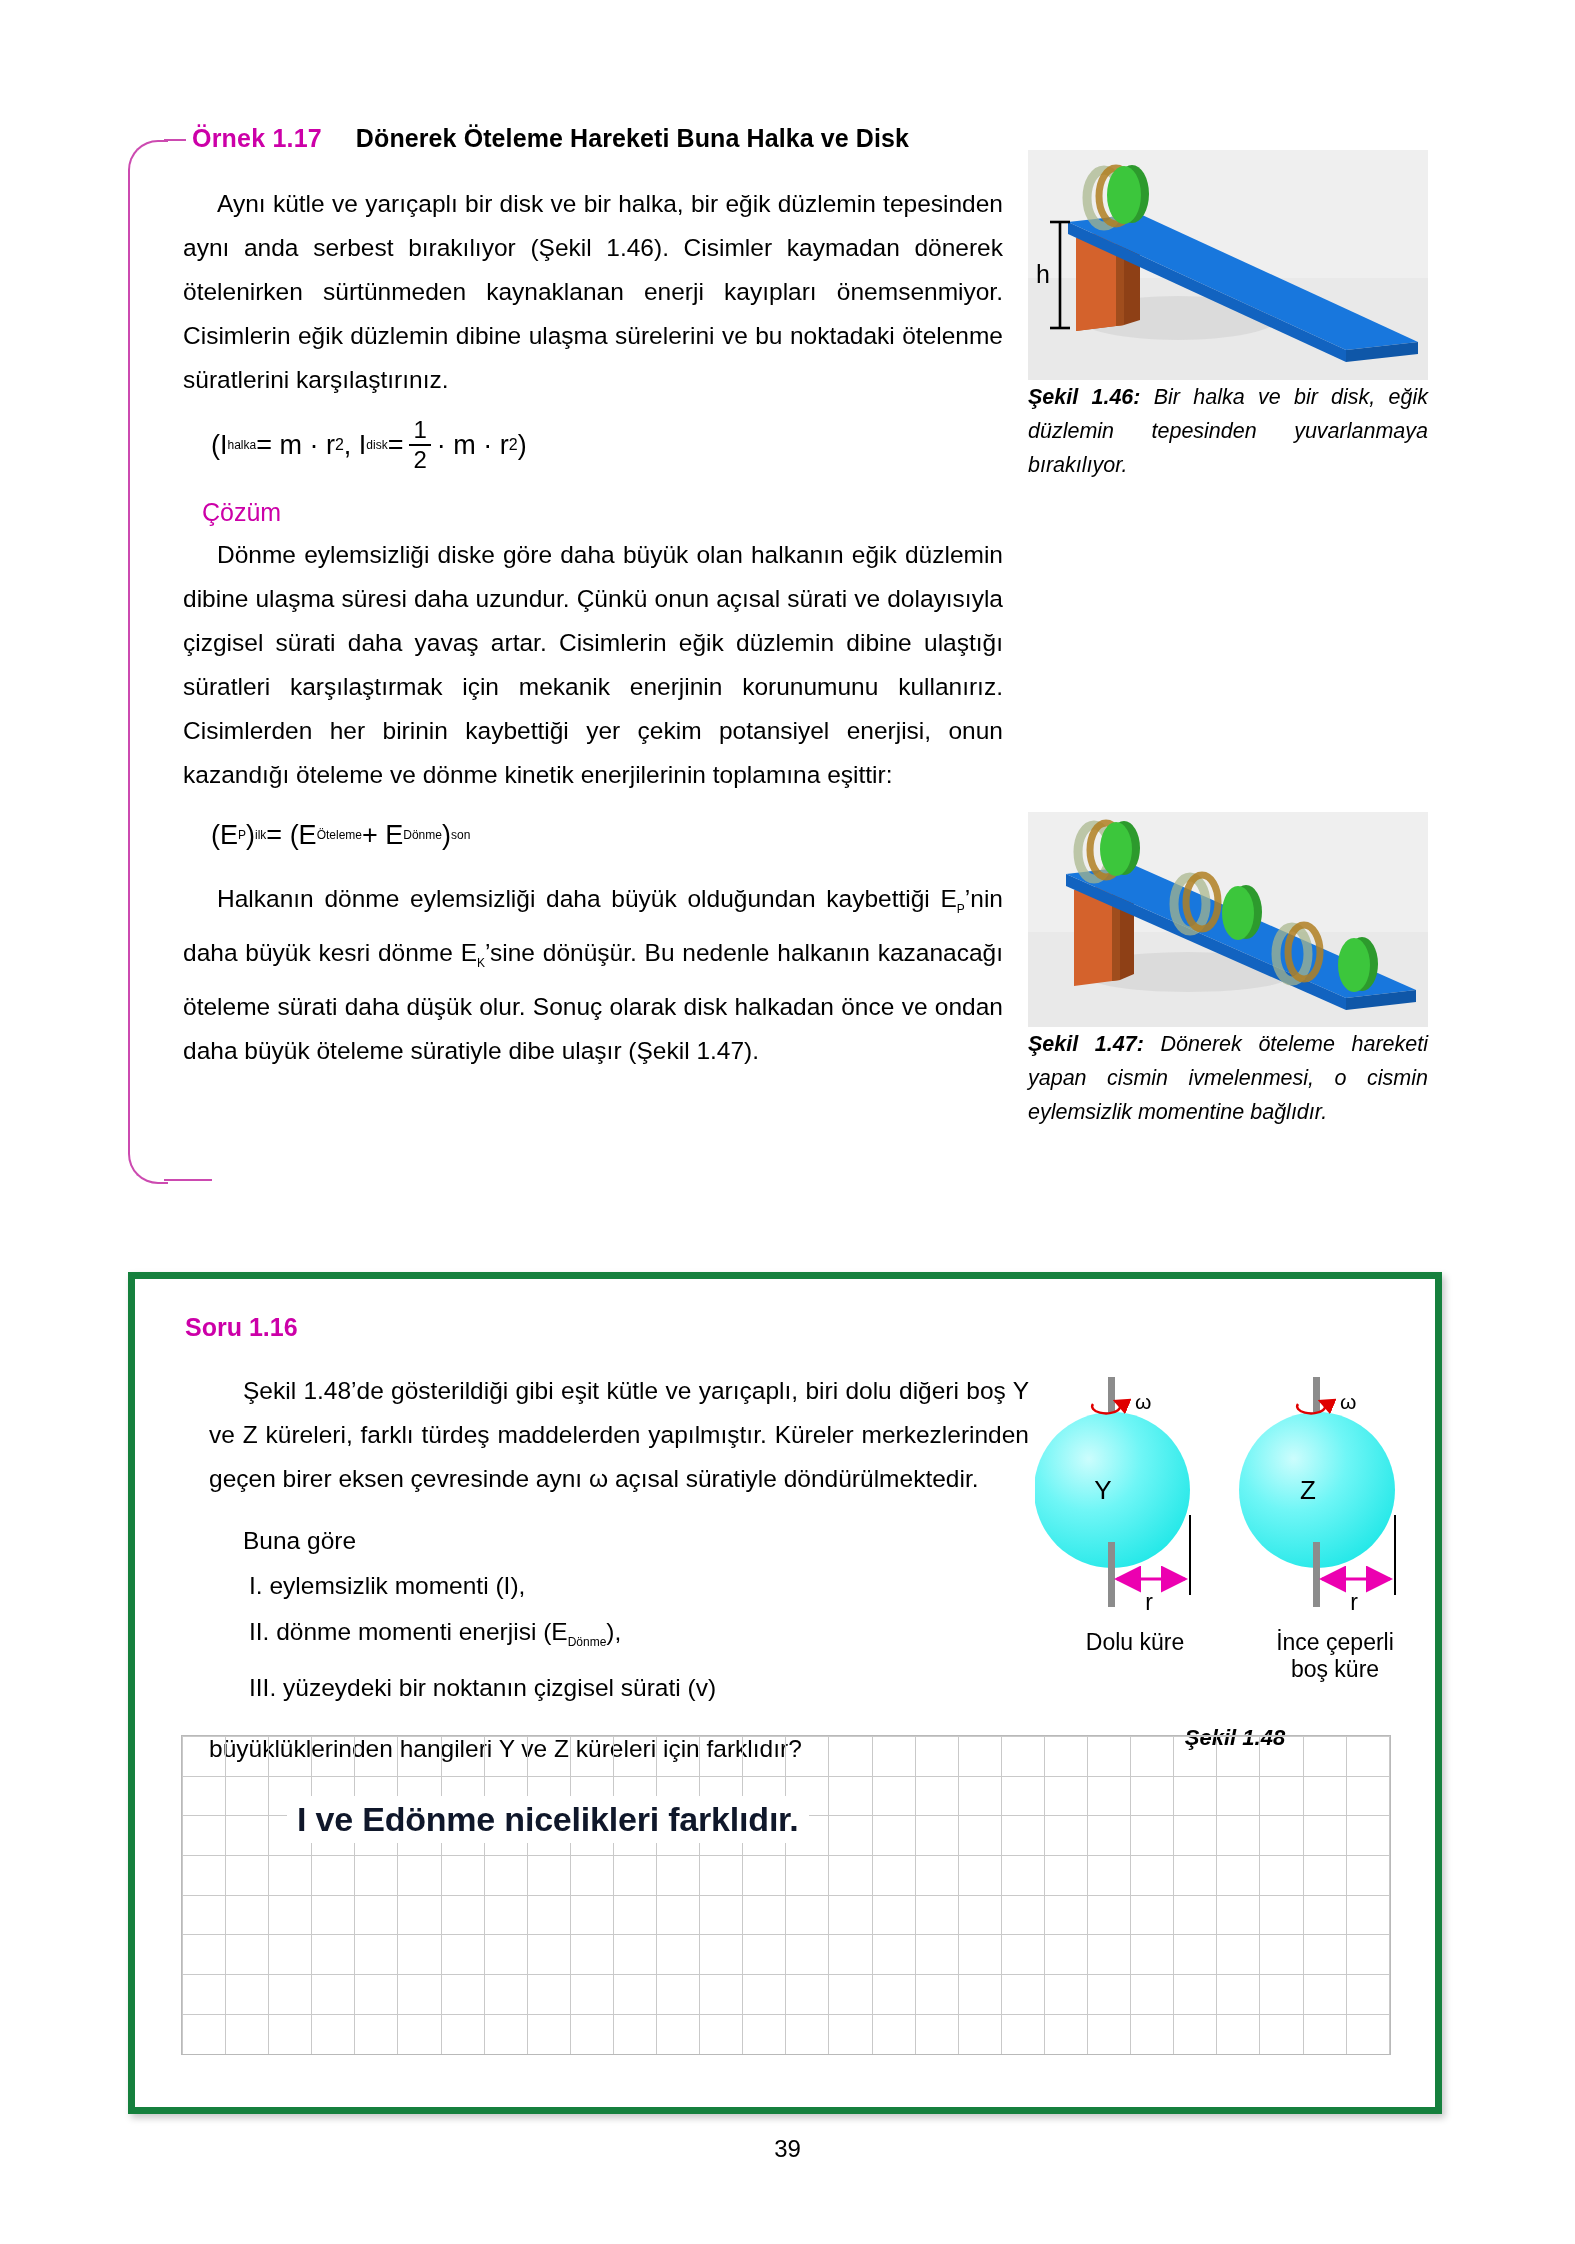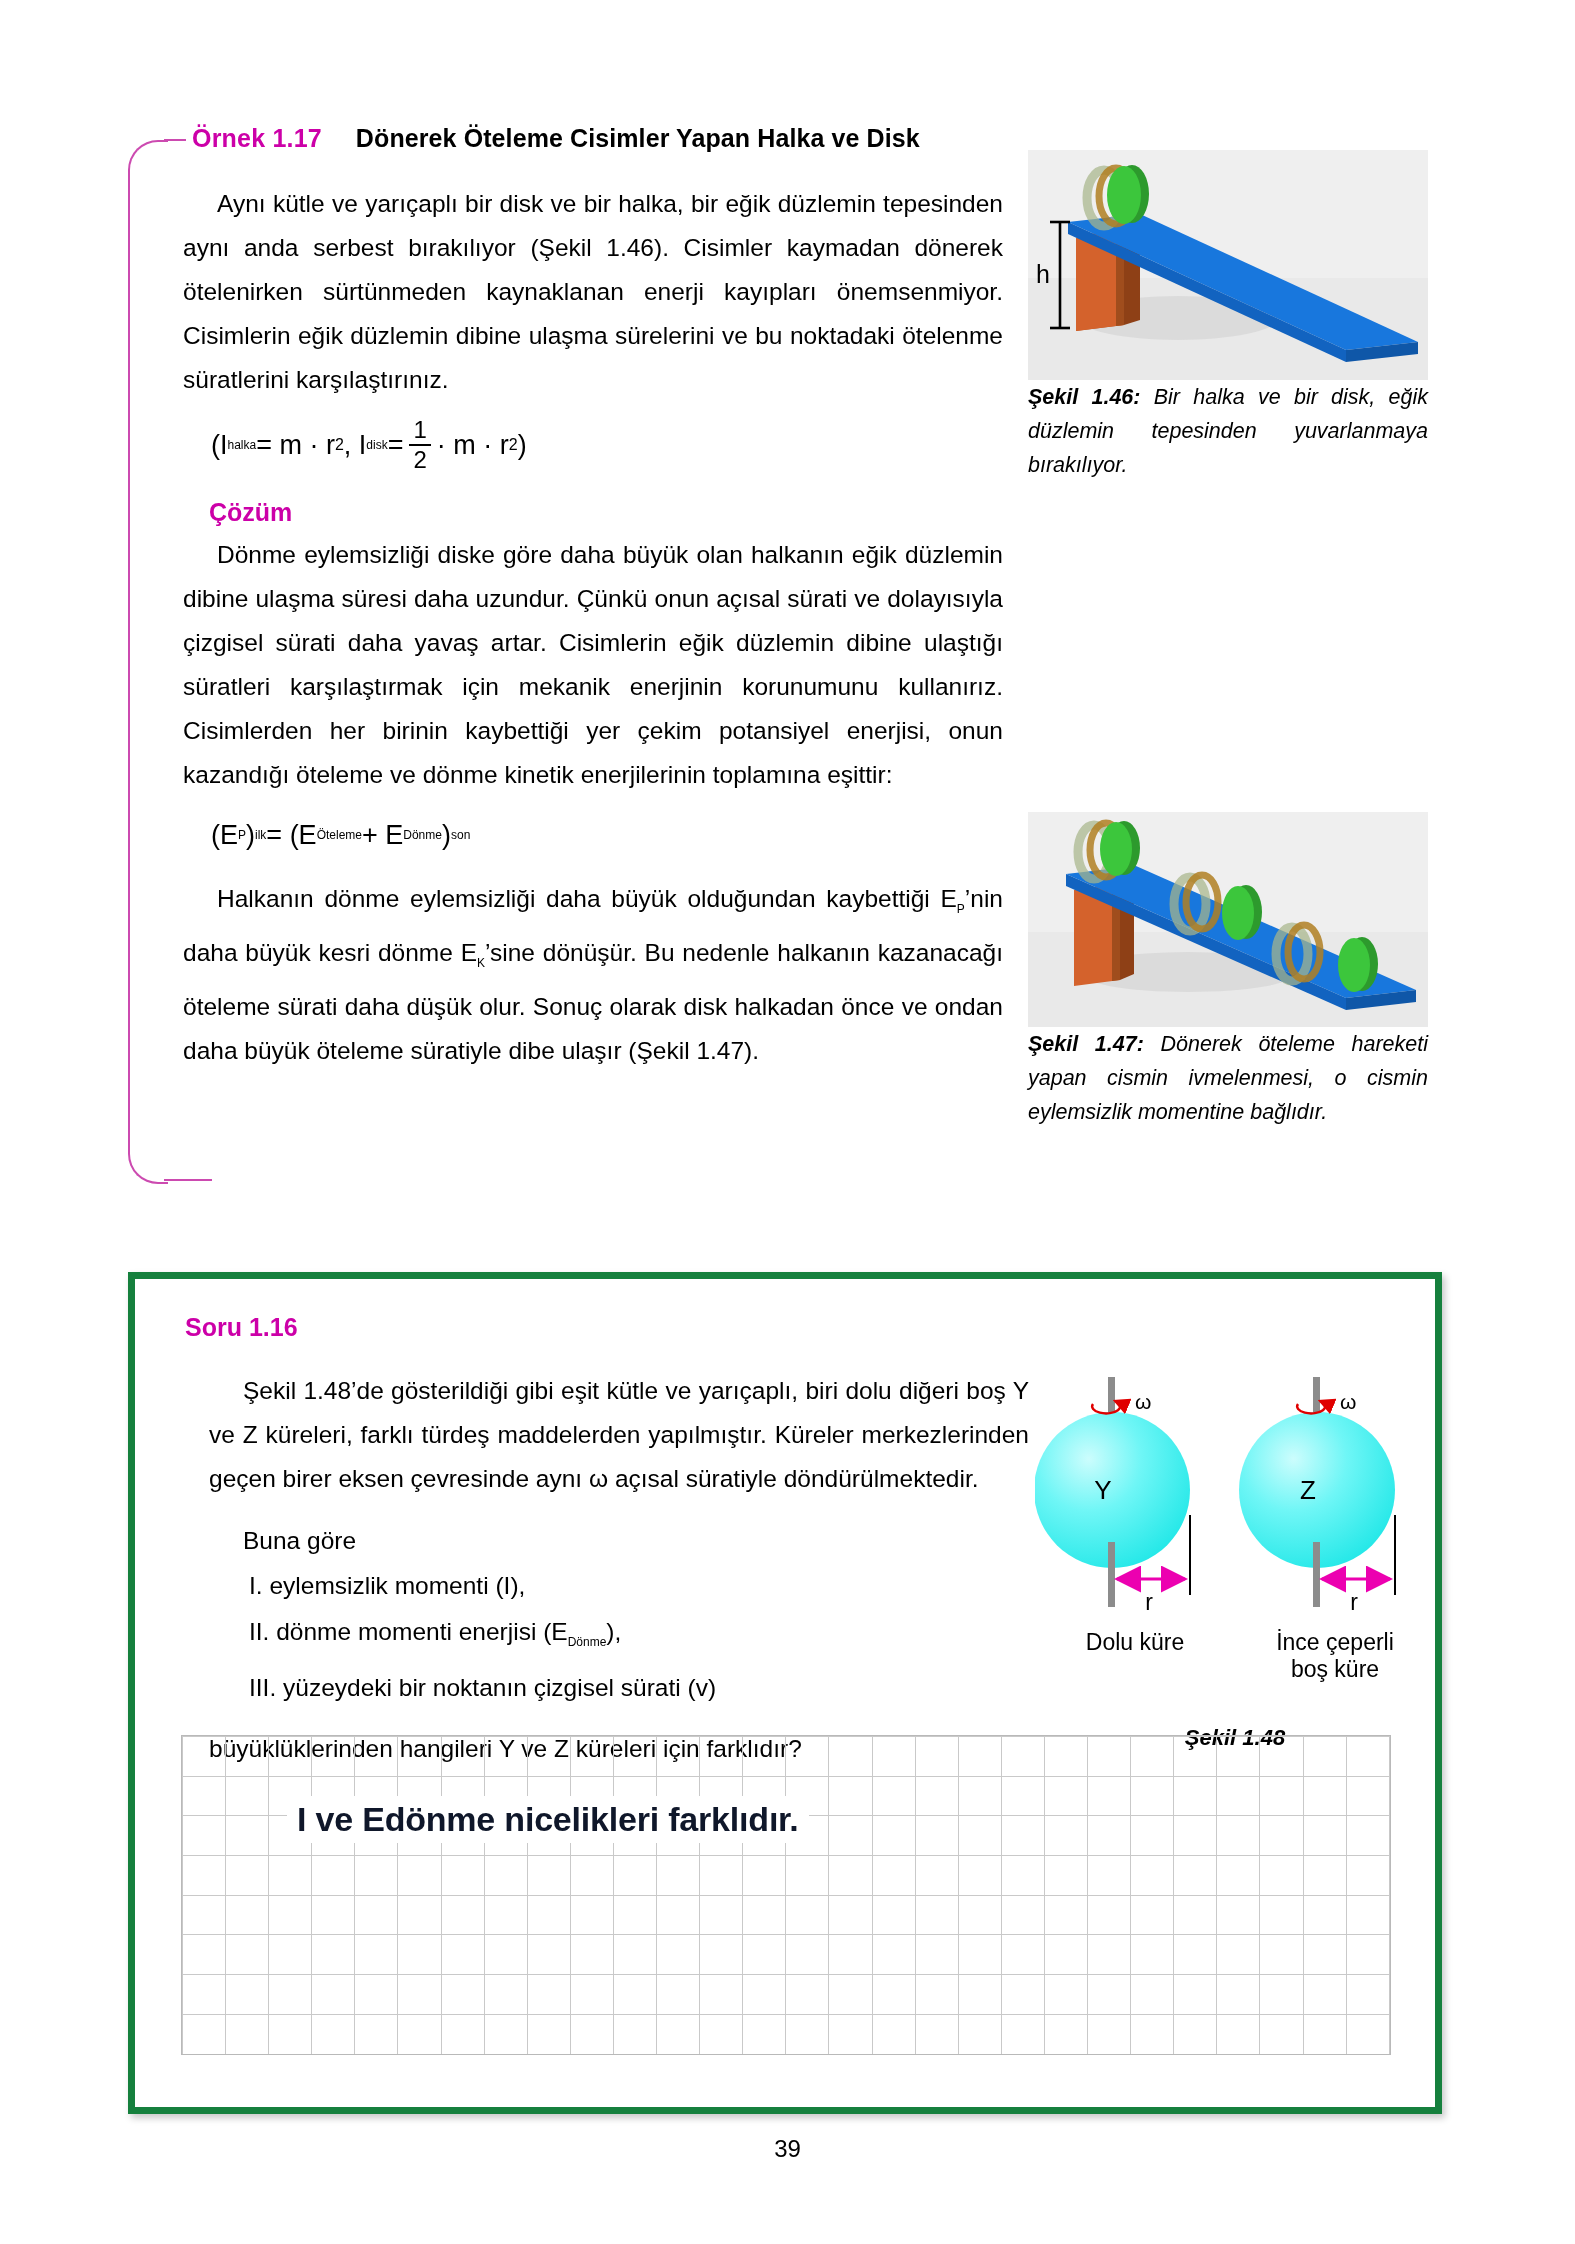--- a/index.html
+++ b/index.html
@@ -74,7 +74,7 @@
 
   <div class="ornek-head">
     <span class="ornek-tag">Örnek 1.17</span>
-    <span class="ornek-title">Dönerek Öteleme Cisimler Yapan Halka ve Disk</span>
+    <span class="ornek-title">Dönerek Öteleme Hareketi Buna Halka ve Disk</span>
   </div>
 
   <div class="col-left">

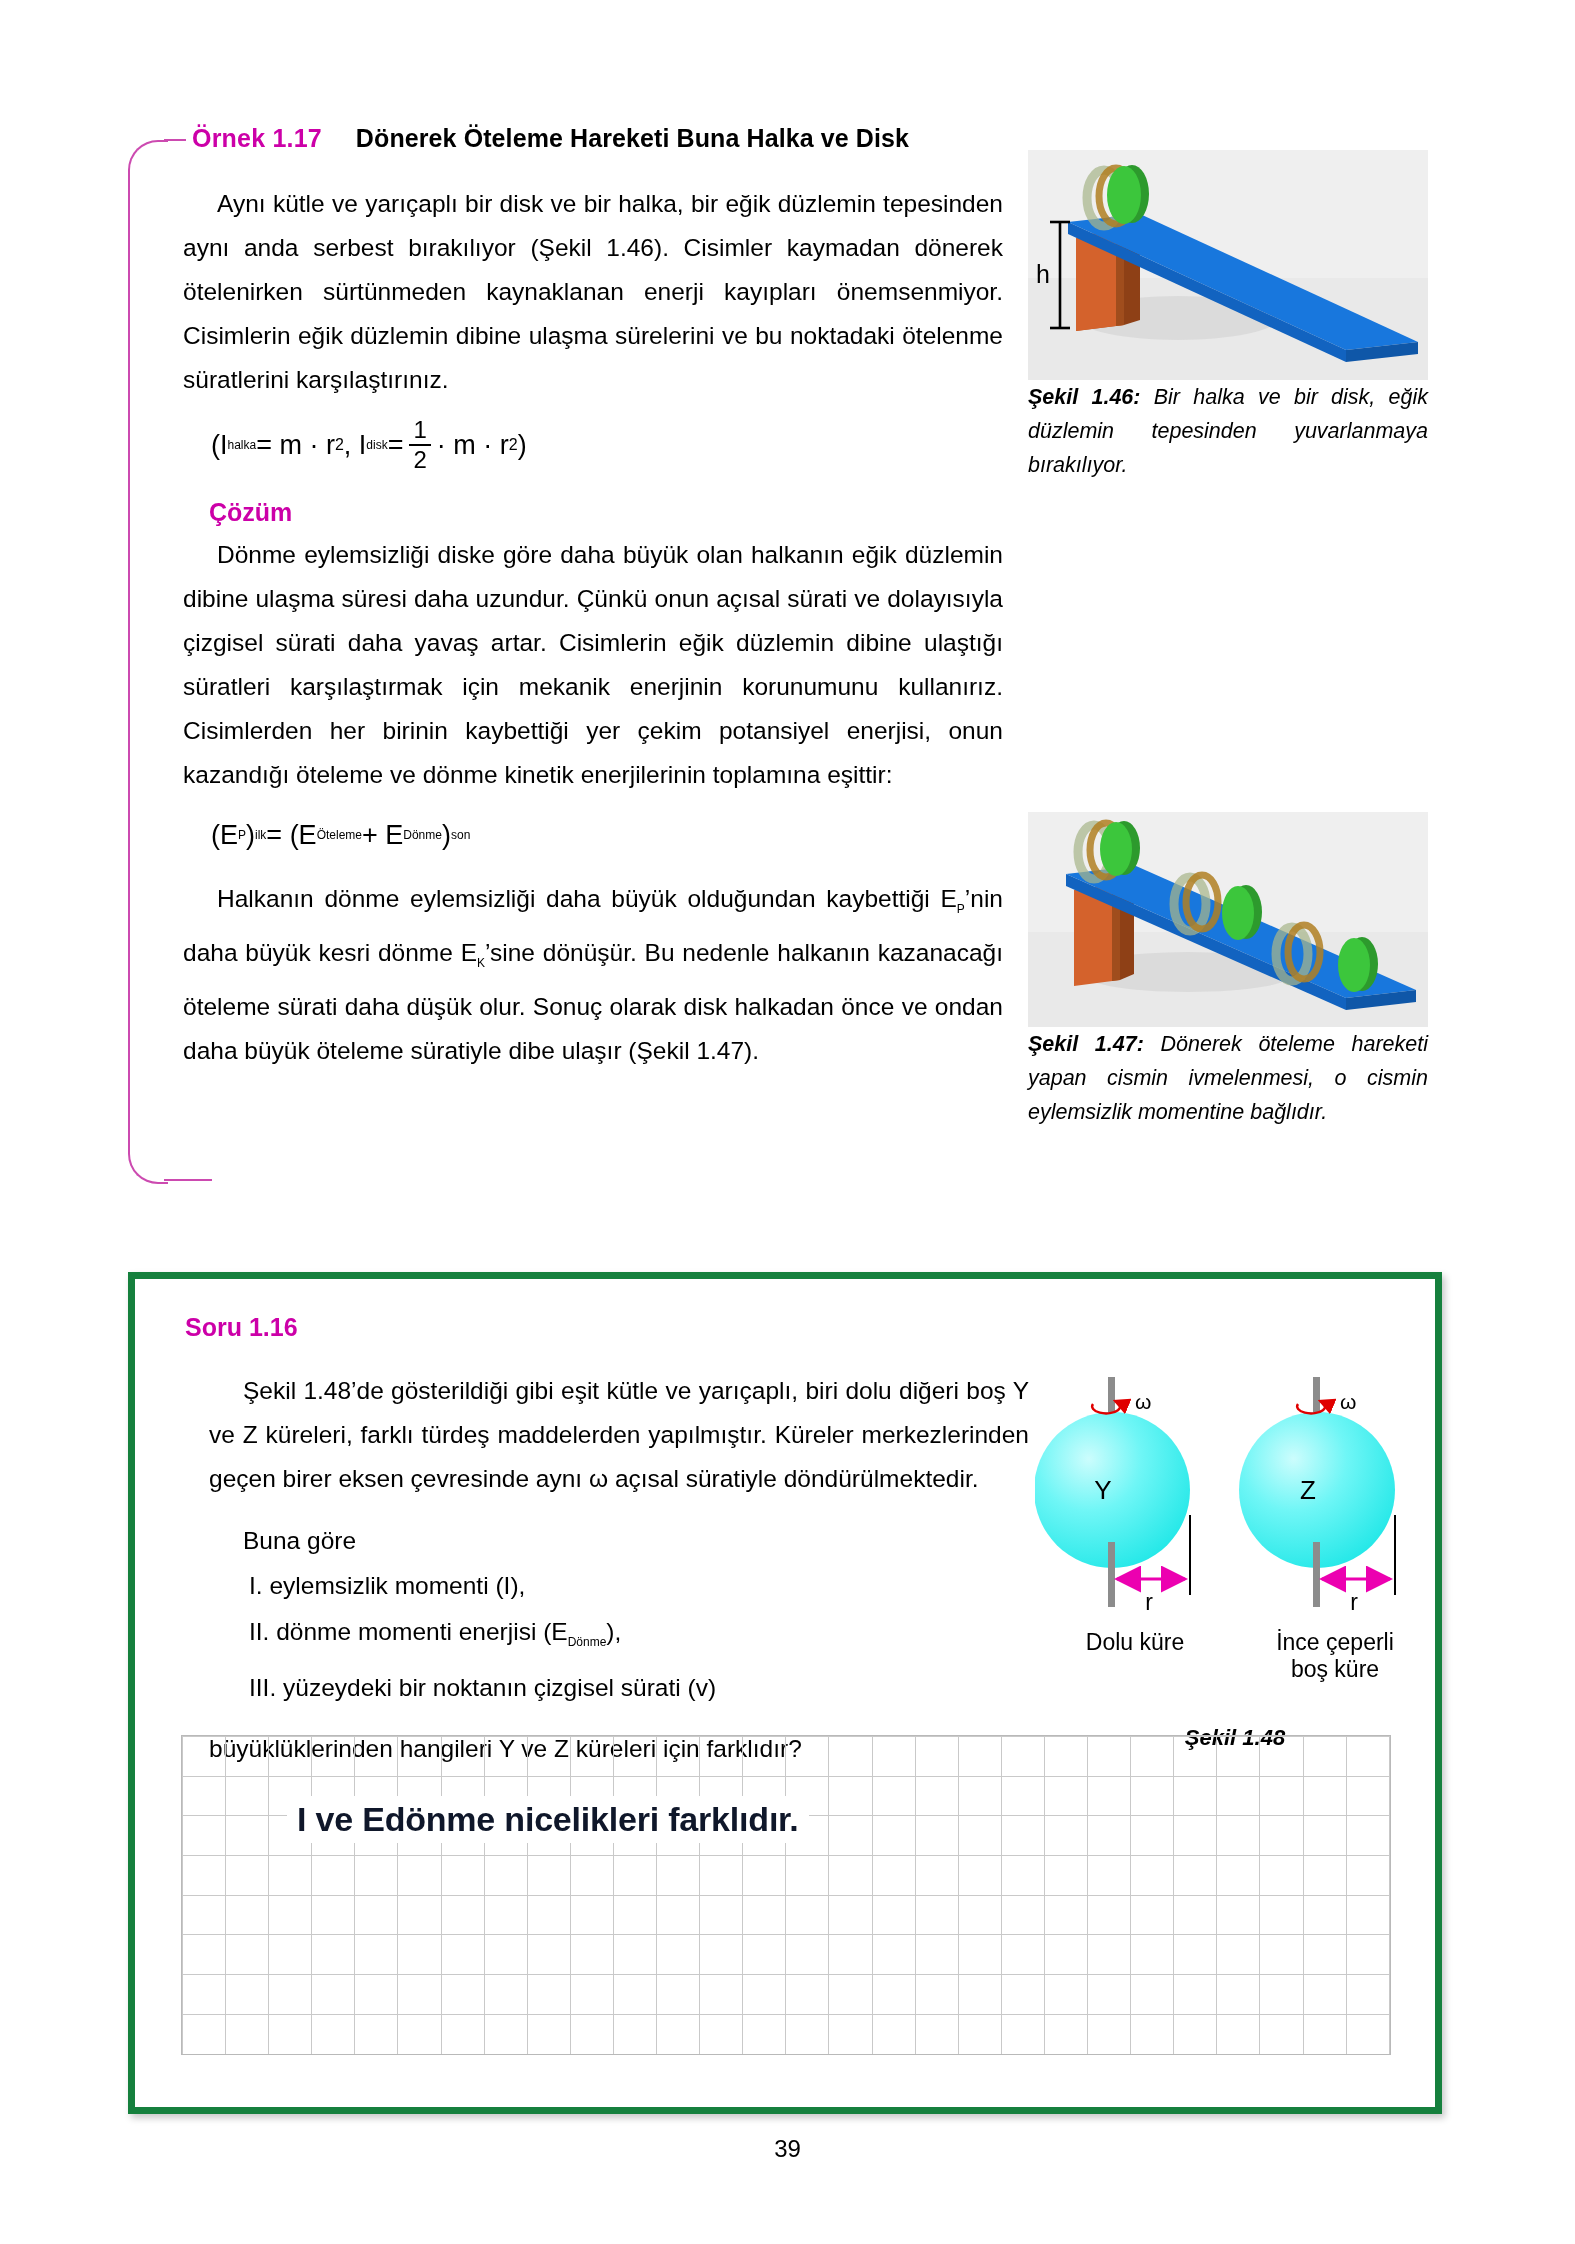--- a/index.html
+++ b/index.html
@@ -32,7 +32,7 @@
   .frac .bar{width:100%;height:2px;background:#000;}
   .frac .den{font-size:24px;padding:2px 4px 0;}
 
-  .cozum{color:#cc00a8;font-weight:bold;font-size:25px;margin:26px 0 6px 26px;}
+  .cozum{color:#cc00a8;font-weight:normal;font-size:25px;margin:26px 0 6px 19px;}
 
   
   .figbox{width:400px;}

